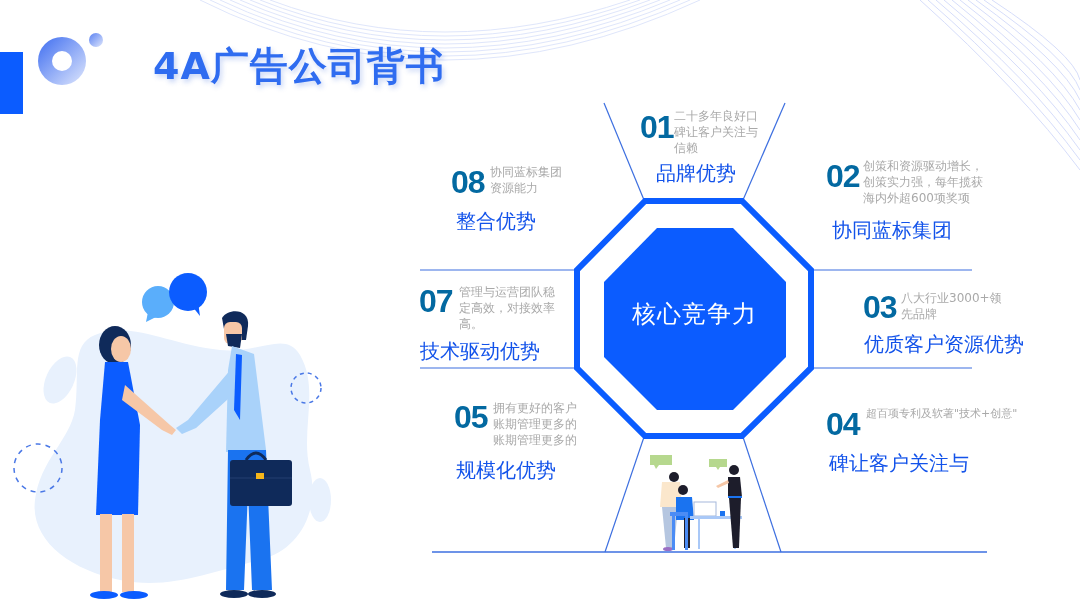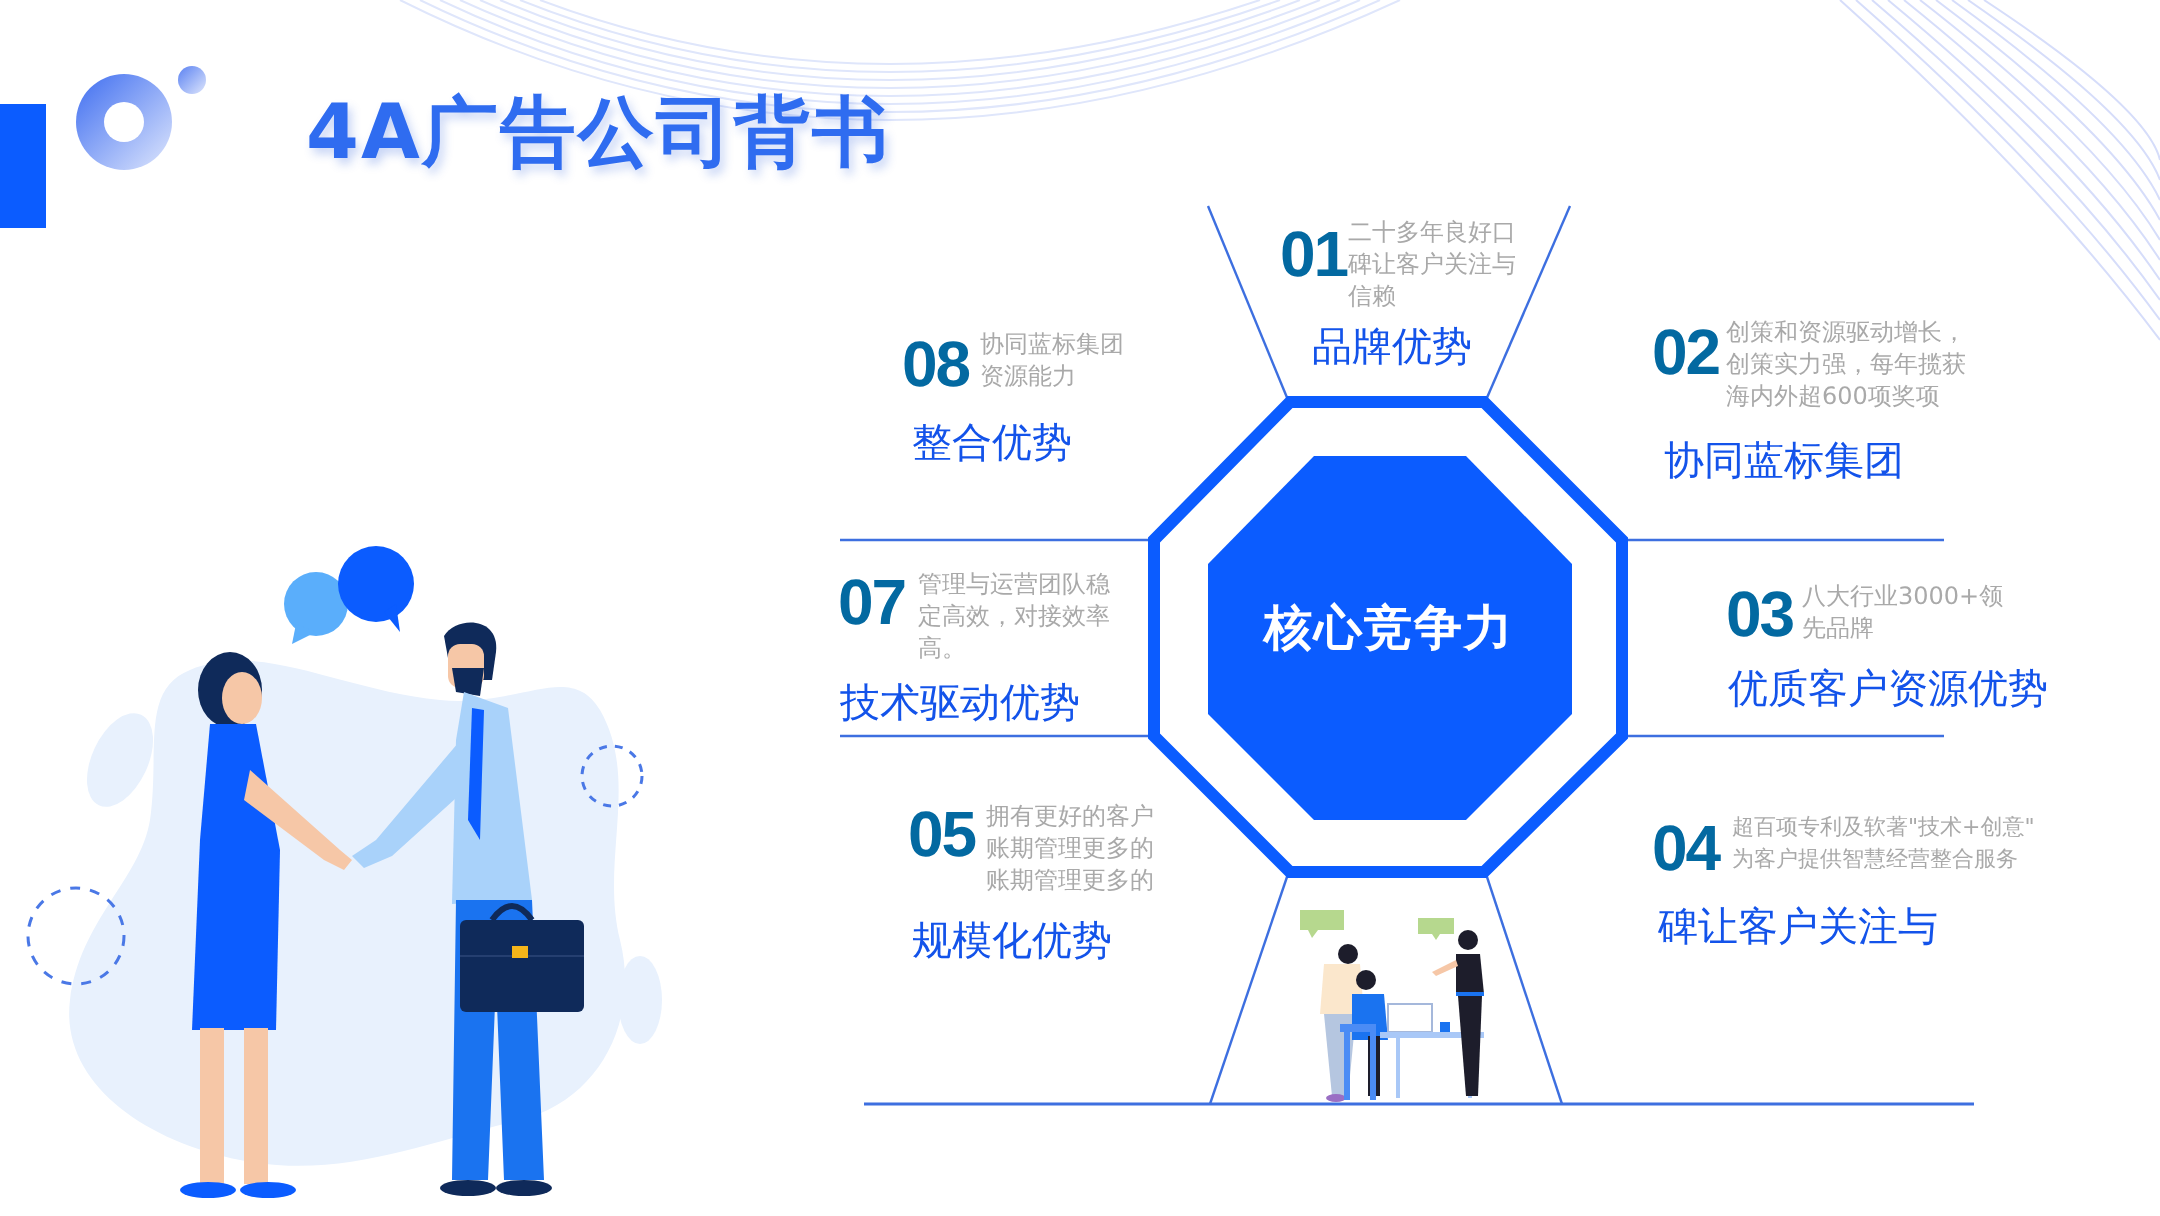--- a/index.html
+++ b/index.html
@@ -20,7 +20,7 @@
   .adv .head { position: absolute; font-size: 20px; font-weight: normal; color: #1353ea; white-space: nowrap; line-height: 24px; }
 
   .core-label { position: absolute; left: 604px; top: 298px; width: 181px; text-align: center; color: #ffffff;
-                font-size: 24px; font-weight: bold; letter-spacing: 1px; line-height: 32px; }
+                font-size: 24px; font-weight: normal; letter-spacing: 1px; line-height: 32px; }
 </style>
 </head>
 <body>

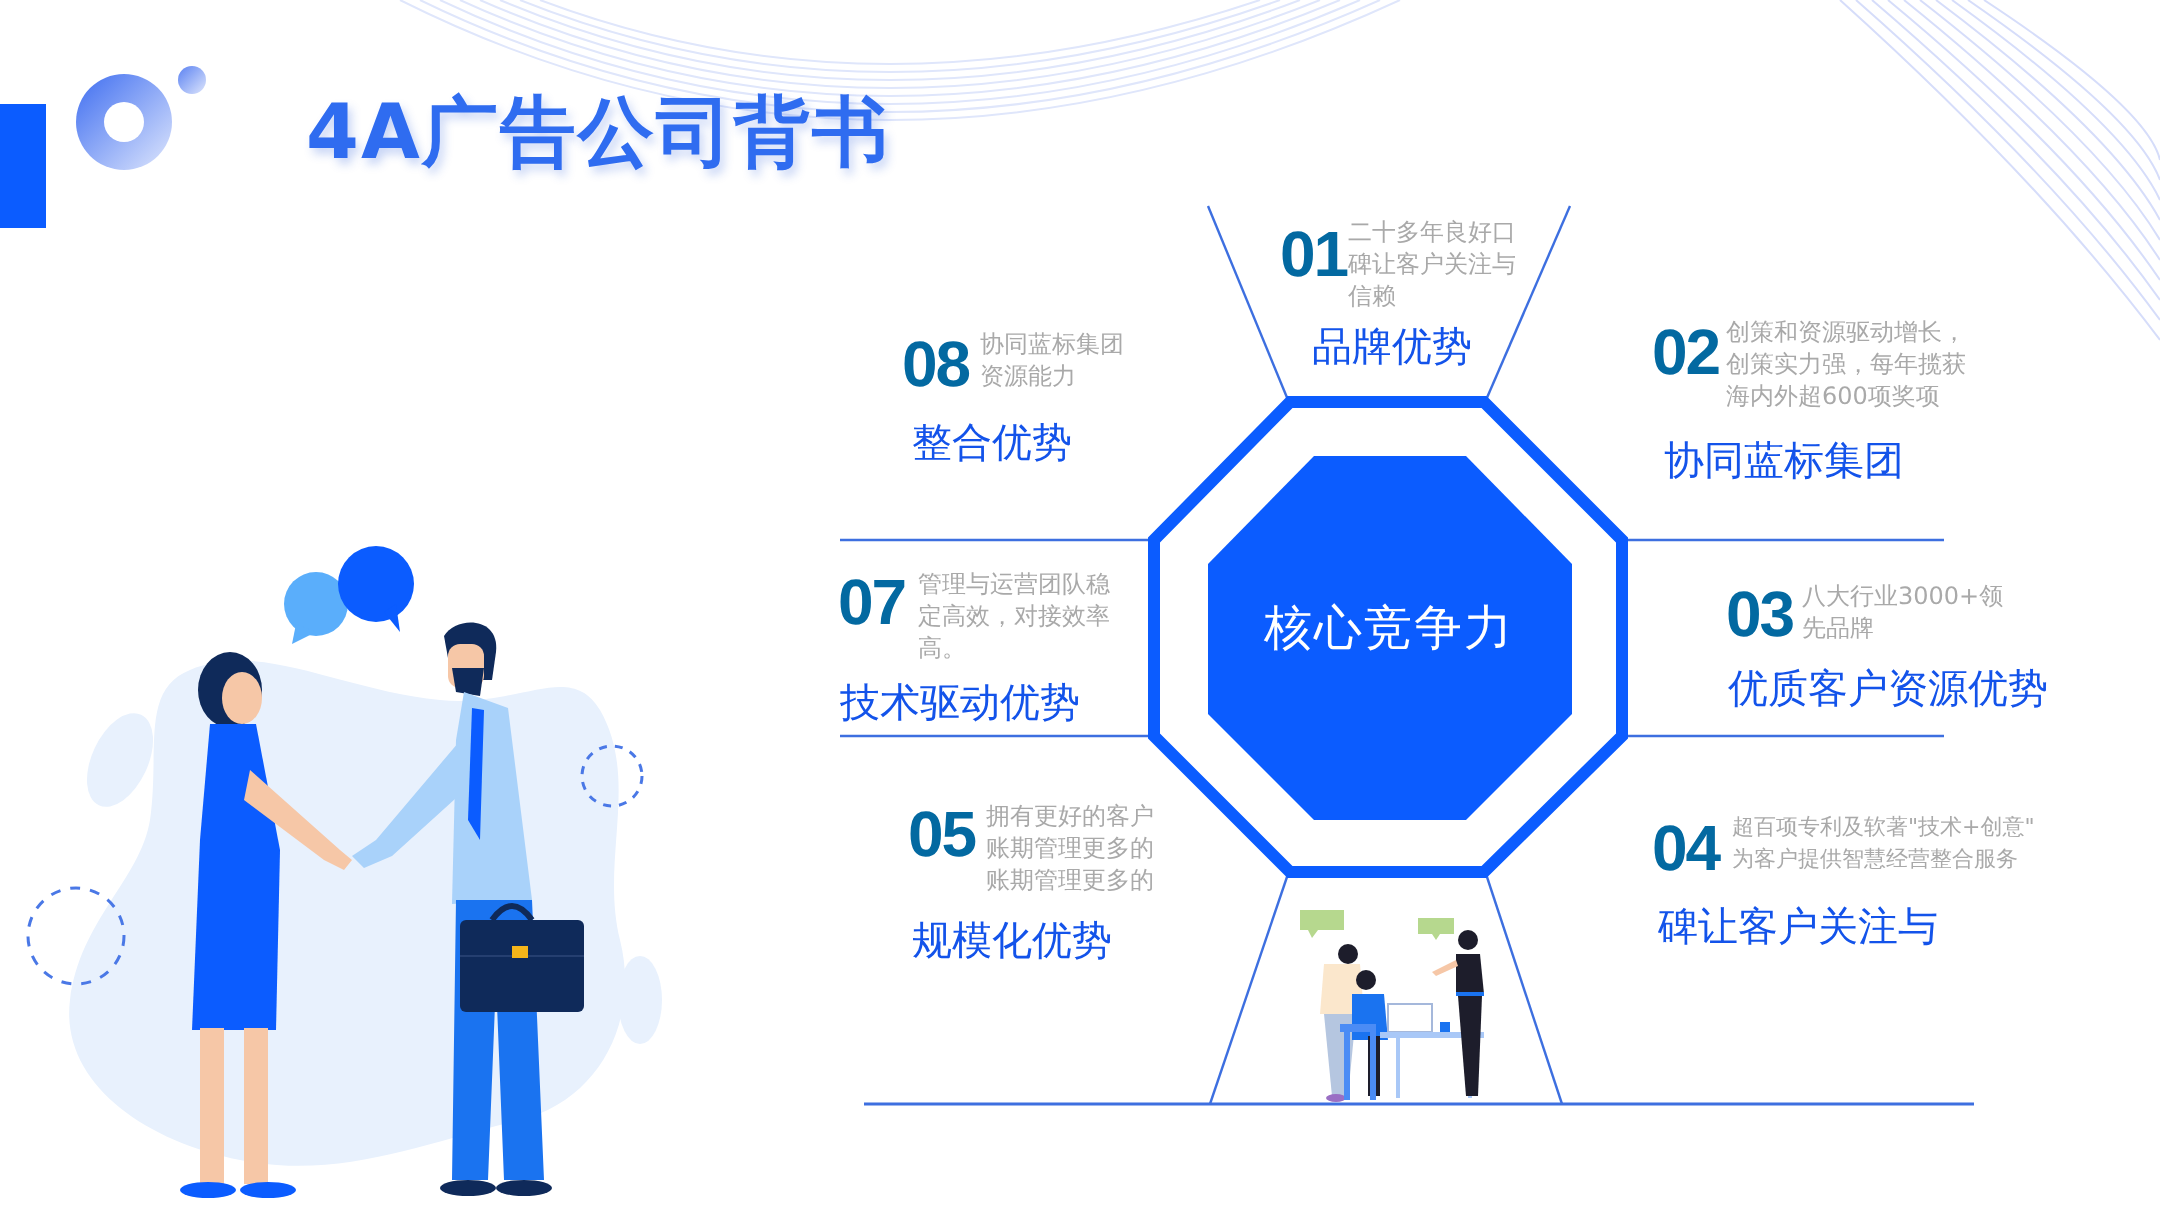--- a/index.html
+++ b/index.html
@@ -123,7 +123,6 @@
   <div class="num" style="left:826px;top:408px">04</div>
   <div class="desc" style="left:866px;top:406px;width:180px;font-size:11px">
     <div>超百项专利及软著"技术+创意"</div>
-    <div>为客户提供智慧经营整合服务</div>
   </div>
   <div class="head" style="left:829px;top:451px">碑让客户关注与</div>
 </div>

